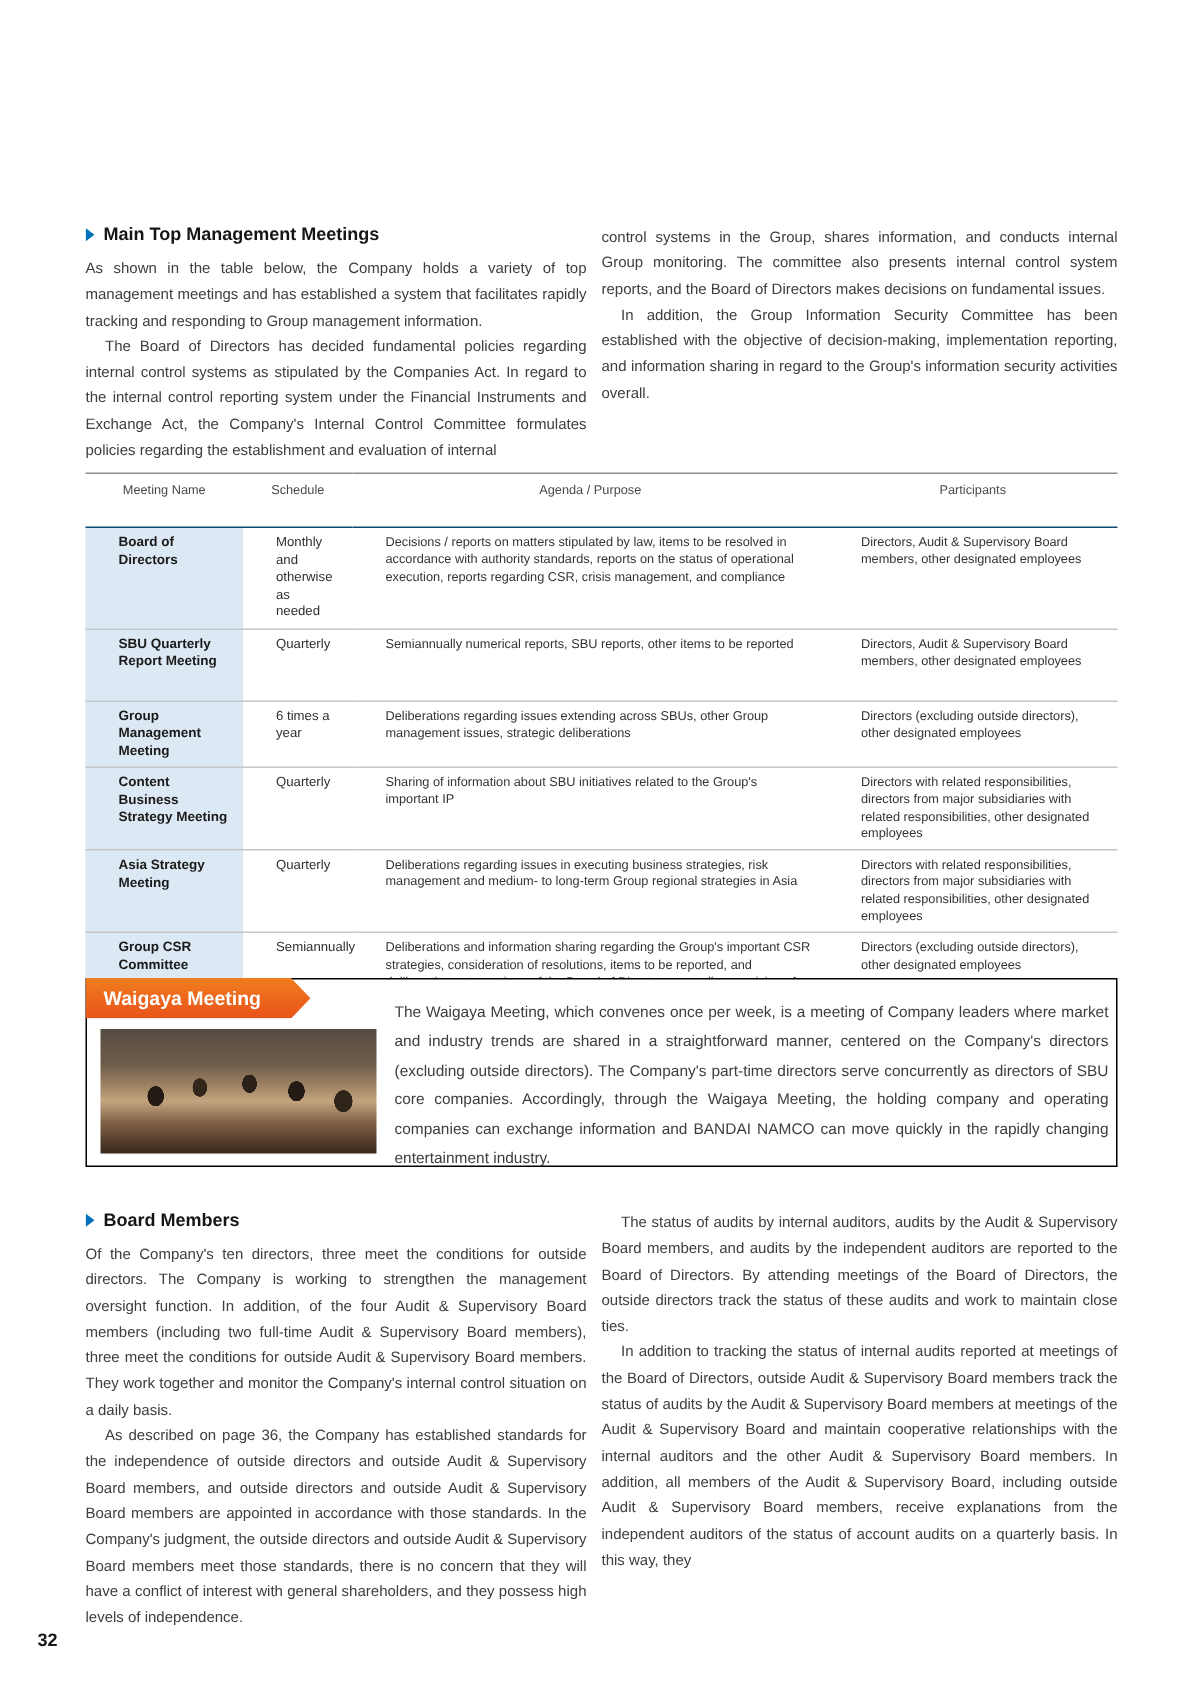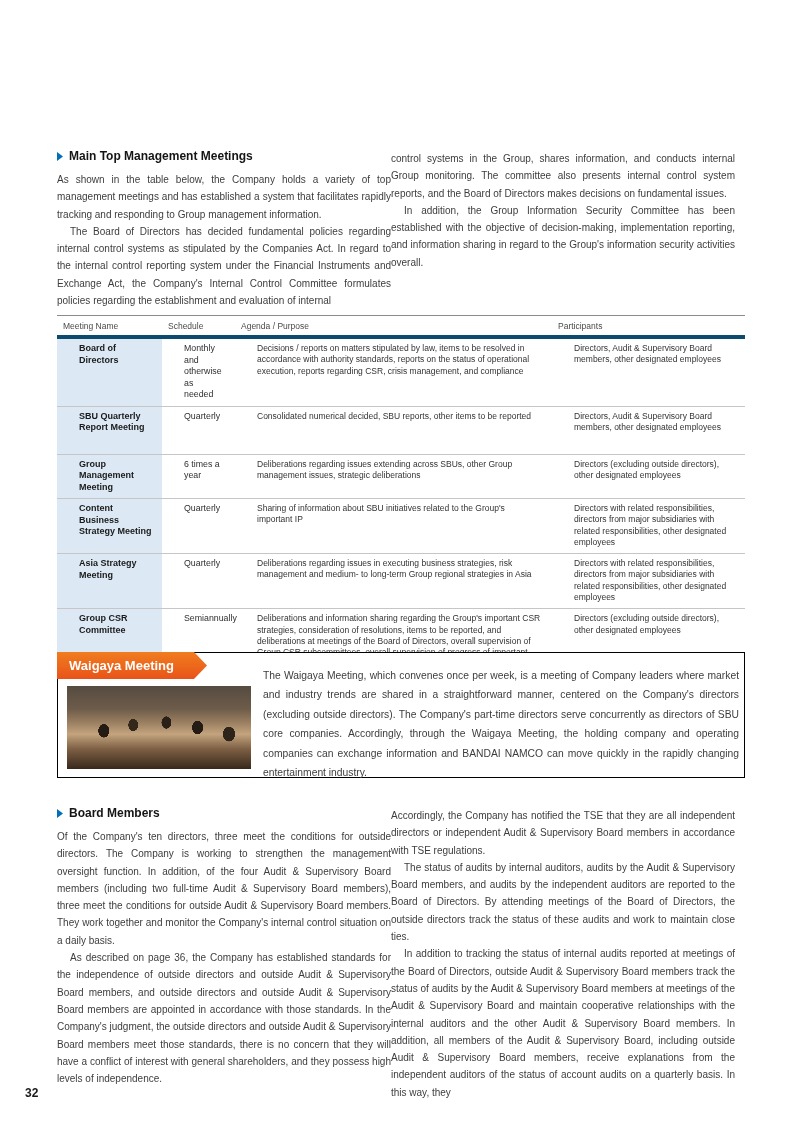--- a/index.html
+++ b/index.html
@@ -10,7 +10,7 @@
   .sec{position:absolute;left:57px;width:688px}
   #sec-top{top:149px}
   #sec-outside{top:806px}
-  .cols{display:flex;}
+  .cols{display:flex;gap:10px}
   .col-l{width:334px}
   .col-r{width:344px;padding-top:1px}
   .heading{display:flex;align-items:flex-start;margin:0 0 7px 0;font-size:12px;line-height:15px;font-weight:bold;color:#151515}

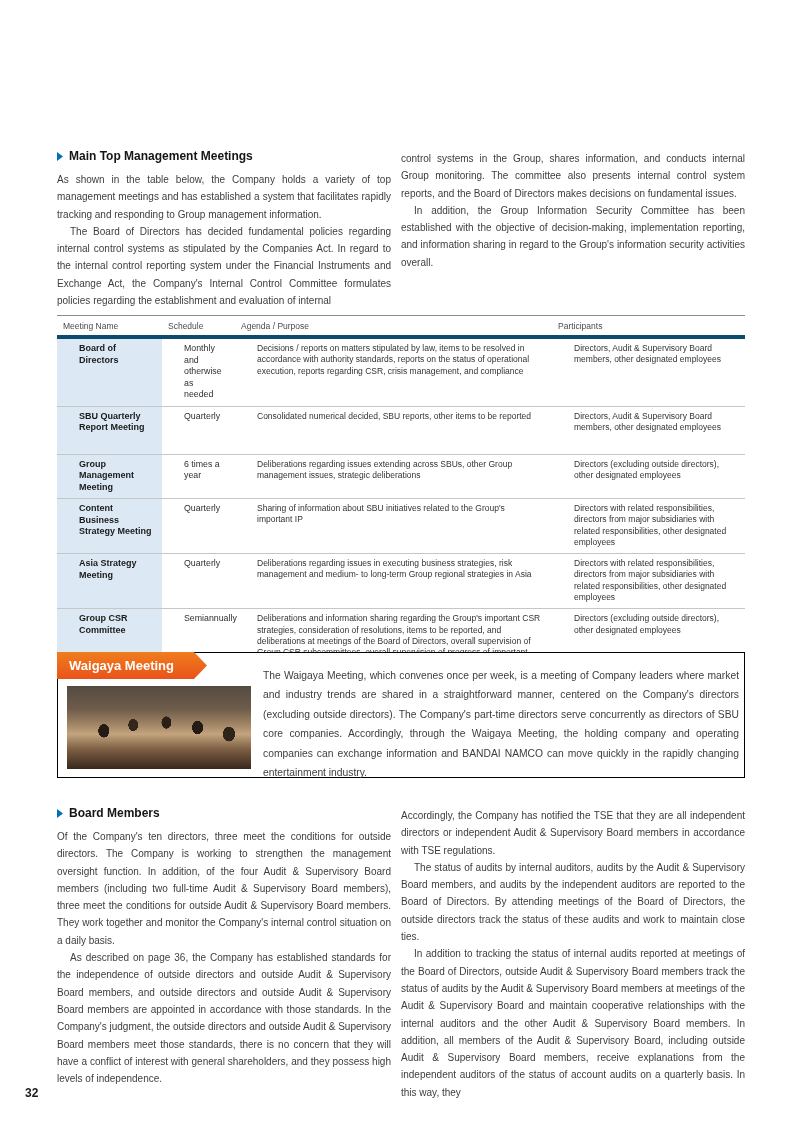--- a/index.html
+++ b/index.html
@@ -20,8 +20,8 @@
   p.body.indent{text-indent:13px}
 
   .meet-table{position:absolute;left:57px;top:315px;width:688px;border-collapse:collapse;table-layout:fixed}
-  .meet-table th{font-size:8.5px;font-weight:normal;color:#4a4a4a;text-align:left;
-                 padding:5px 6px 4px 6px;border-top:1px solid #8b8b8b;border-bottom:4px solid #0c4a6e}
+  .meet-table th{font-size:8.5px;font-weight:normal;color:#4a4a4a;text-align:center;
+                 padding:5px 6px 20px 6px;border-top:1px solid #8b8b8b;border-bottom:1px solid #0c4a6e}
   .meet-table td{vertical-align:top;border-bottom:1px solid #c6c6c6;padding:4px 10px 5px 22px}
   .meet-table tbody tr:last-child td{border-bottom:1px solid #8b8b8b}
   .cell-name{background:#dce9f4;font-size:9px;font-weight:bold;line-height:11.5px;color:#1a1a1a}

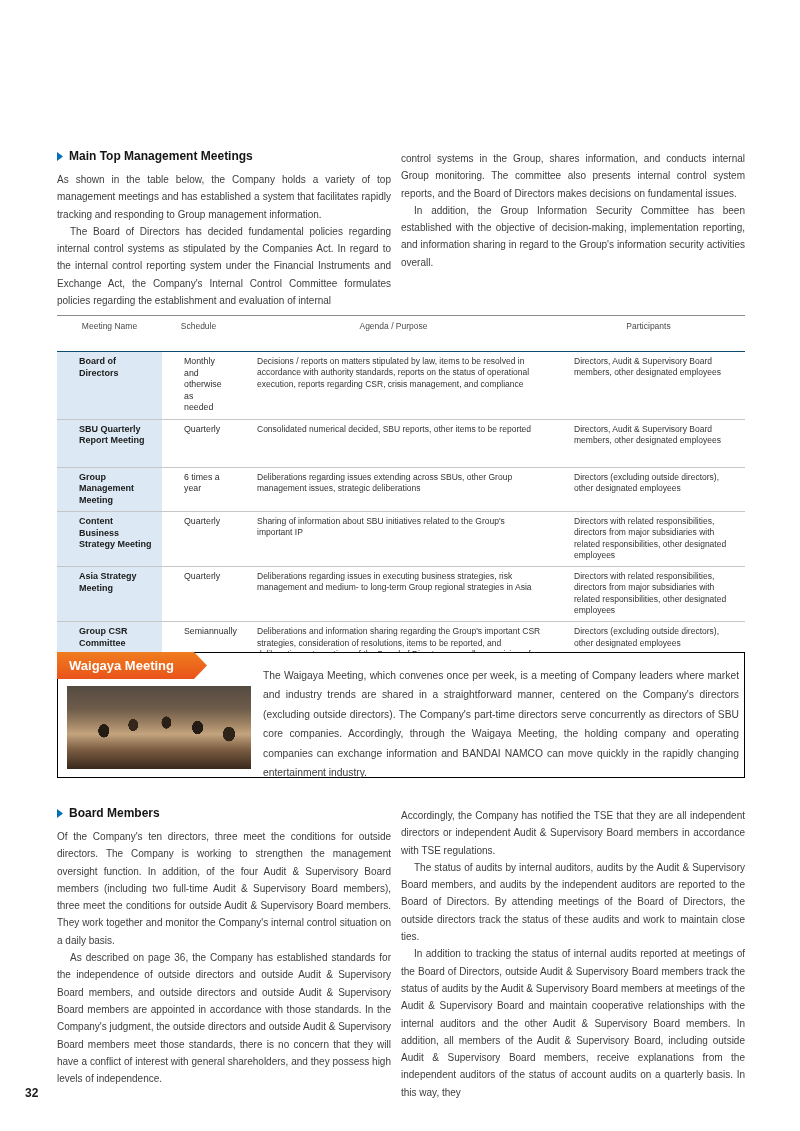--- a/index.html
+++ b/index.html
@@ -93,7 +93,7 @@
       <tr style="height:48px">
         <td class="cell-name">SBU Quarterly Report Meeting</td>
         <td class="cell-sched">Quarterly</td>
-        <td class="cell-agenda">Consolidated numerical decided, SBU reports, other items to be reported</td>
+        <td class="cell-agenda">Semiannually numerical reports, SBU reports, other items to be reported</td>
         <td class="cell-part">Directors, Audit &amp; Supervisory Board members, other designated employees</td>
       </tr>
       <tr style="height:27px">

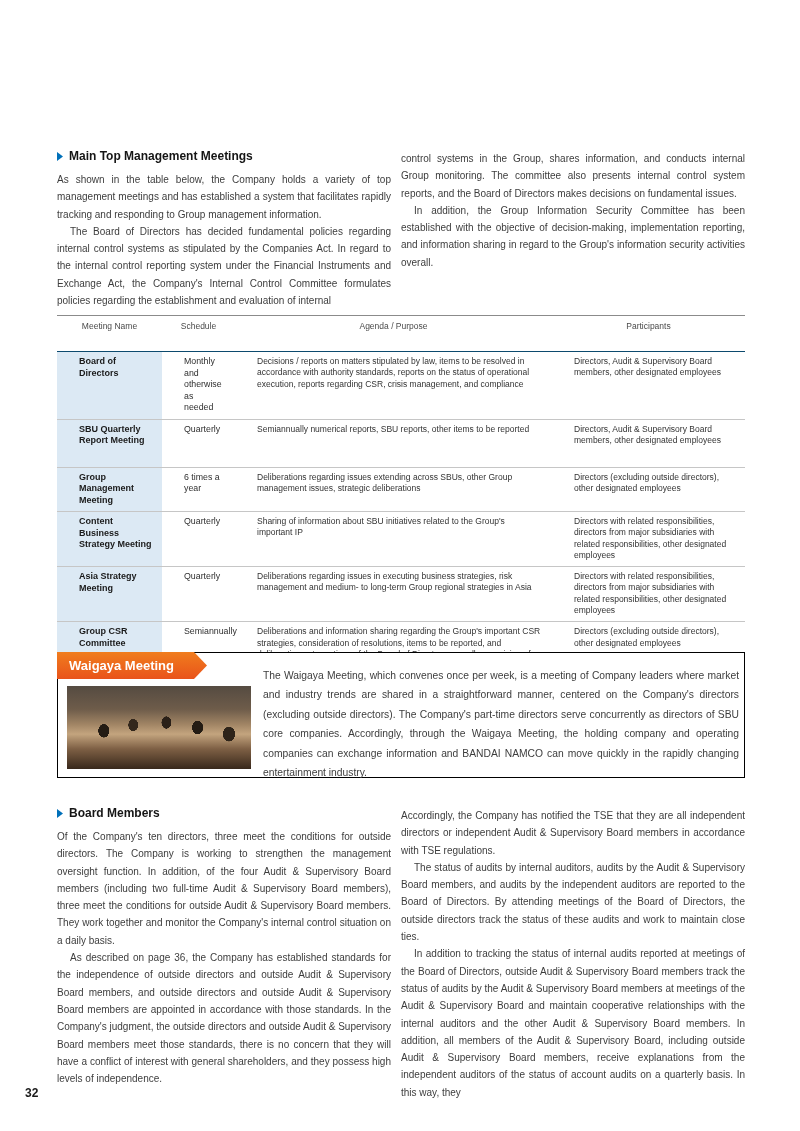--- a/index.html
+++ b/index.html
@@ -149,7 +149,6 @@
       <p class="body indent">As described on page 36, the Company has established standards for the independence of outside directors and outside Audit &amp; Supervisory Board members, and outside directors and outside Audit &amp; Supervisory Board members are appointed in accordance with those standards. In the Company's judgment, the outside directors and outside Audit &amp; Supervisory Board members meet those standards, there is no concern that they will have a conflict of interest with general shareholders, and they possess high levels of independence.</p>
     </div>
     <div class="col col-r">
-      <p class="body">Accordingly, the Company has notified the TSE that they are all independent directors or independent Audit &amp; Supervisory Board members in accordance with TSE regulations.</p>
       <p class="body indent">The status of audits by internal auditors, audits by the Audit &amp; Supervisory Board members, and audits by the independent auditors are reported to the Board of Directors. By attending meetings of the Board of Directors, the outside directors track the status of these audits and work to maintain close ties.</p>
       <p class="body indent">In addition to tracking the status of internal audits reported at meetings of the Board of Directors, outside Audit &amp; Supervisory Board members track the status of audits by the Audit &amp; Supervisory Board members at meetings of the Audit &amp; Supervisory Board and maintain cooperative relationships with the internal auditors and the other Audit &amp; Supervisory Board members. In addition, all members of the Audit &amp; Supervisory Board, including outside Audit &amp; Supervisory Board members, receive explanations from the independent auditors of the status of account audits on a quarterly basis. In this way, they</p>
     </div>

